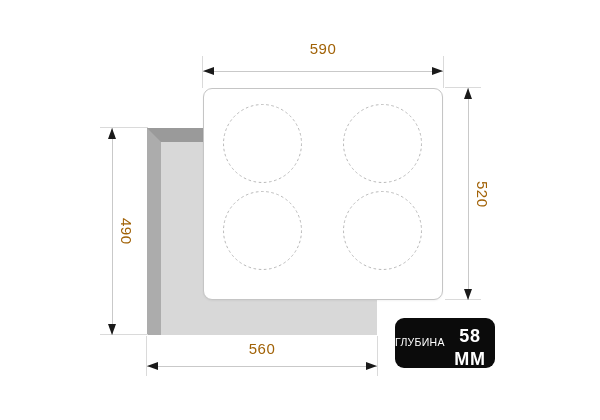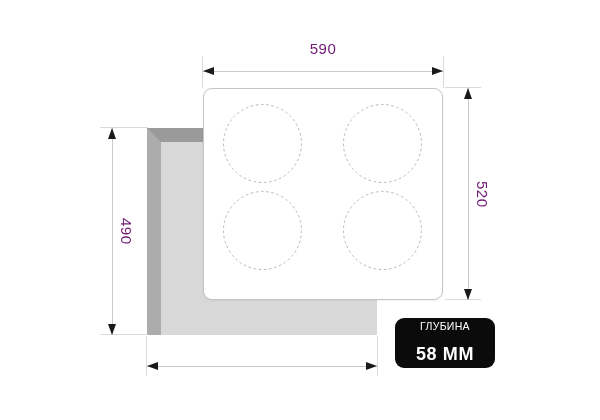--- a/index.html
+++ b/index.html
@@ -30,7 +30,7 @@
   .arr-up   {border-left:4px solid transparent;border-right:4px solid transparent;border-bottom:11px solid #1a1a1a;}
   .arr-down {border-left:4px solid transparent;border-right:4px solid transparent;border-top:11px solid #1a1a1a;}
   .dim-text{
-    position:absolute;color:#701a75;font-size:15px;line-height:1.1;
+    position:absolute;color:#a16207;font-size:15px;line-height:1.1;
     letter-spacing:0.5px;white-space:nowrap;
   }
   .dim-text-h{text-align:center;}

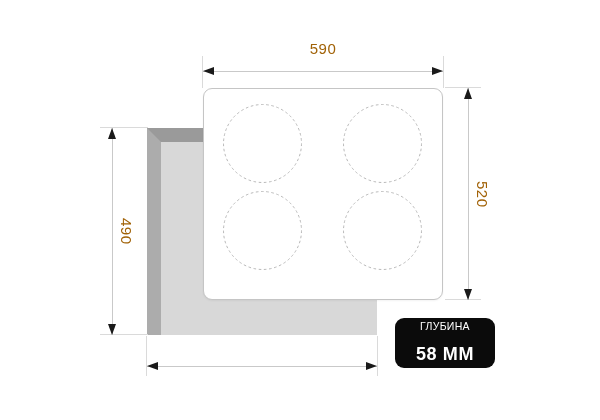--- a/index.html
+++ b/index.html
@@ -90,6 +90,7 @@
   <div class="dim-line" style="left:147px;top:366px;width:230px;height:1px;"></div>
   <div class="arr arr-left" style="left:147px;top:362px;"></div>
   <div class="arr arr-right" style="left:366px;top:362px;"></div>
+  <div class="dim-text dim-text-h" style="left:147px;top:341px;width:230px;">560</div>
 
   <div class="badge">
     <div class="badge-line">ГЛУБИНА</div>

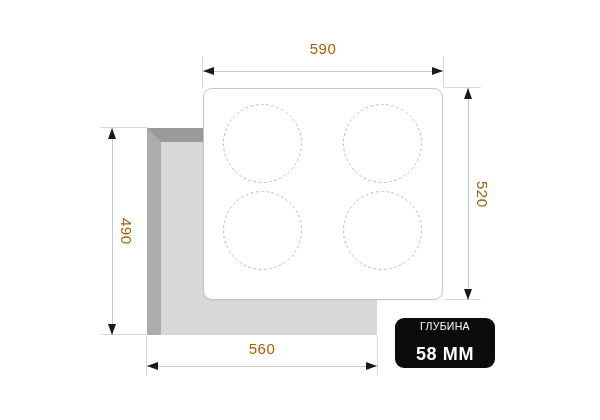--- a/index.html
+++ b/index.html
@@ -42,7 +42,7 @@
   .badge{
     position:absolute;left:395px;top:318px;width:100px;height:50px;
     box-sizing:border-box;background:#0b0b0b;border-radius:9px;
-    color:#ffffff;display:flex;flex-direction:column;
+    color:#ffffff;display:flex;flex-direction:row;
     align-items:center;justify-content:center;text-align:center;
   }
   .badge-line{font-size:10.5px;line-height:1.25;letter-spacing:0.3px;}

